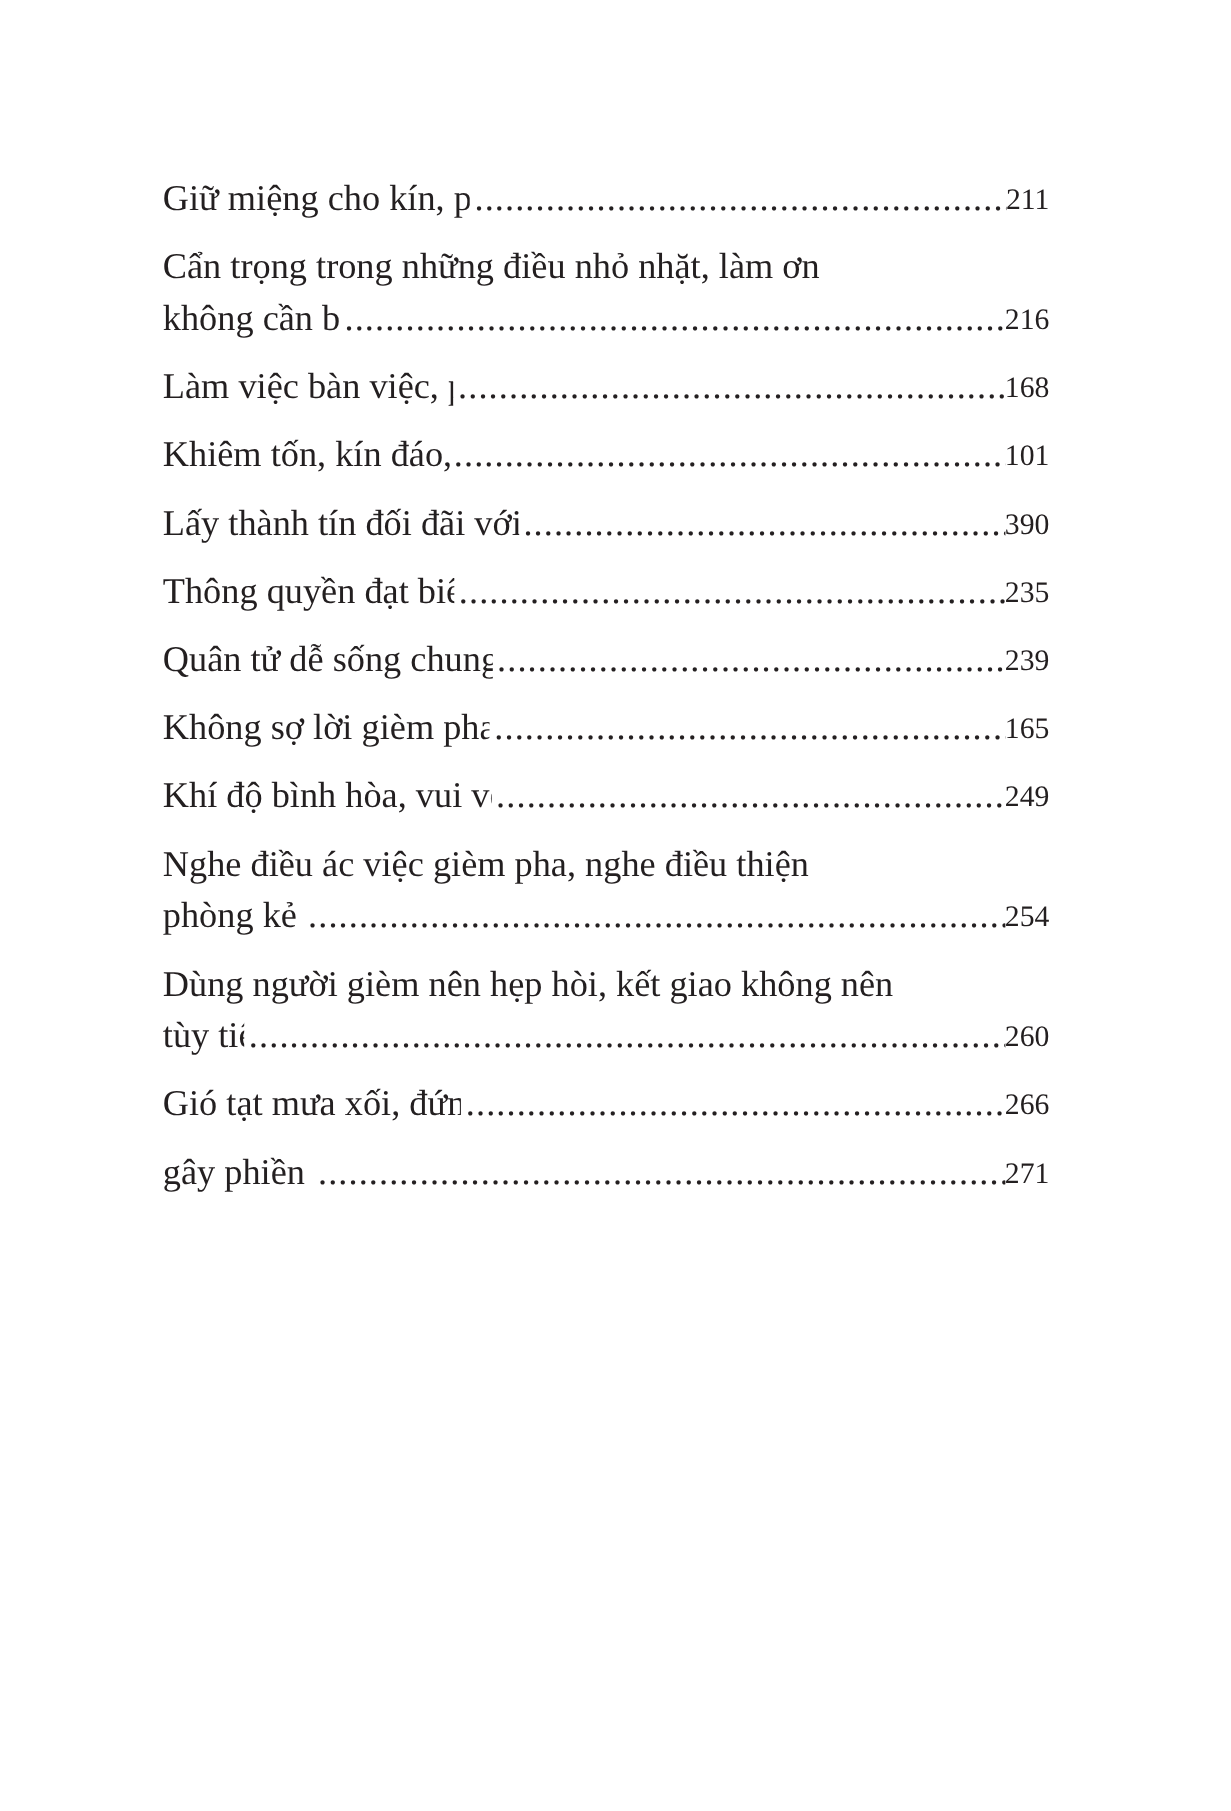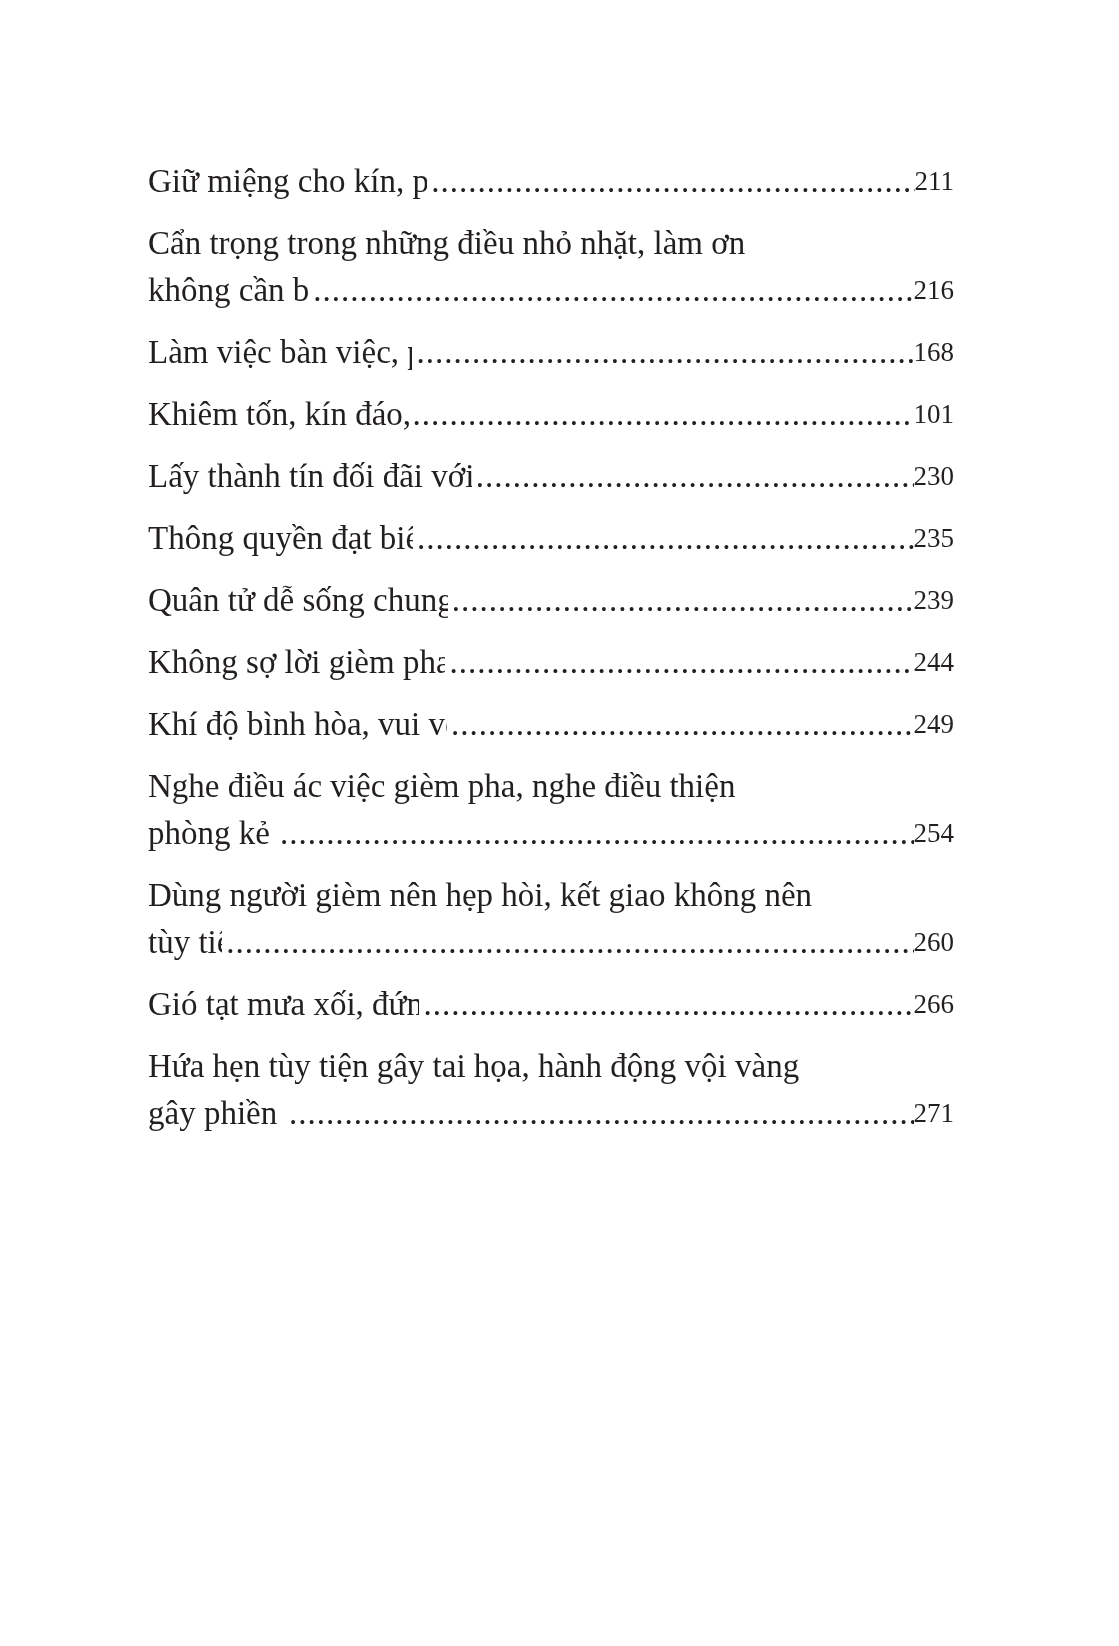--- a/index.html
+++ b/index.html
@@ -96,7 +96,7 @@
         <div class="toc-line">
           <span class="toc-title">Lấy thành tín đối đãi với người, lấy đức phục người</span>
           <span class="leader"></span>
-          <span class="page-num">230</span>
+          <span class="page-num">390</span>
         </div>
       </div>
       <div class="toc-entry">

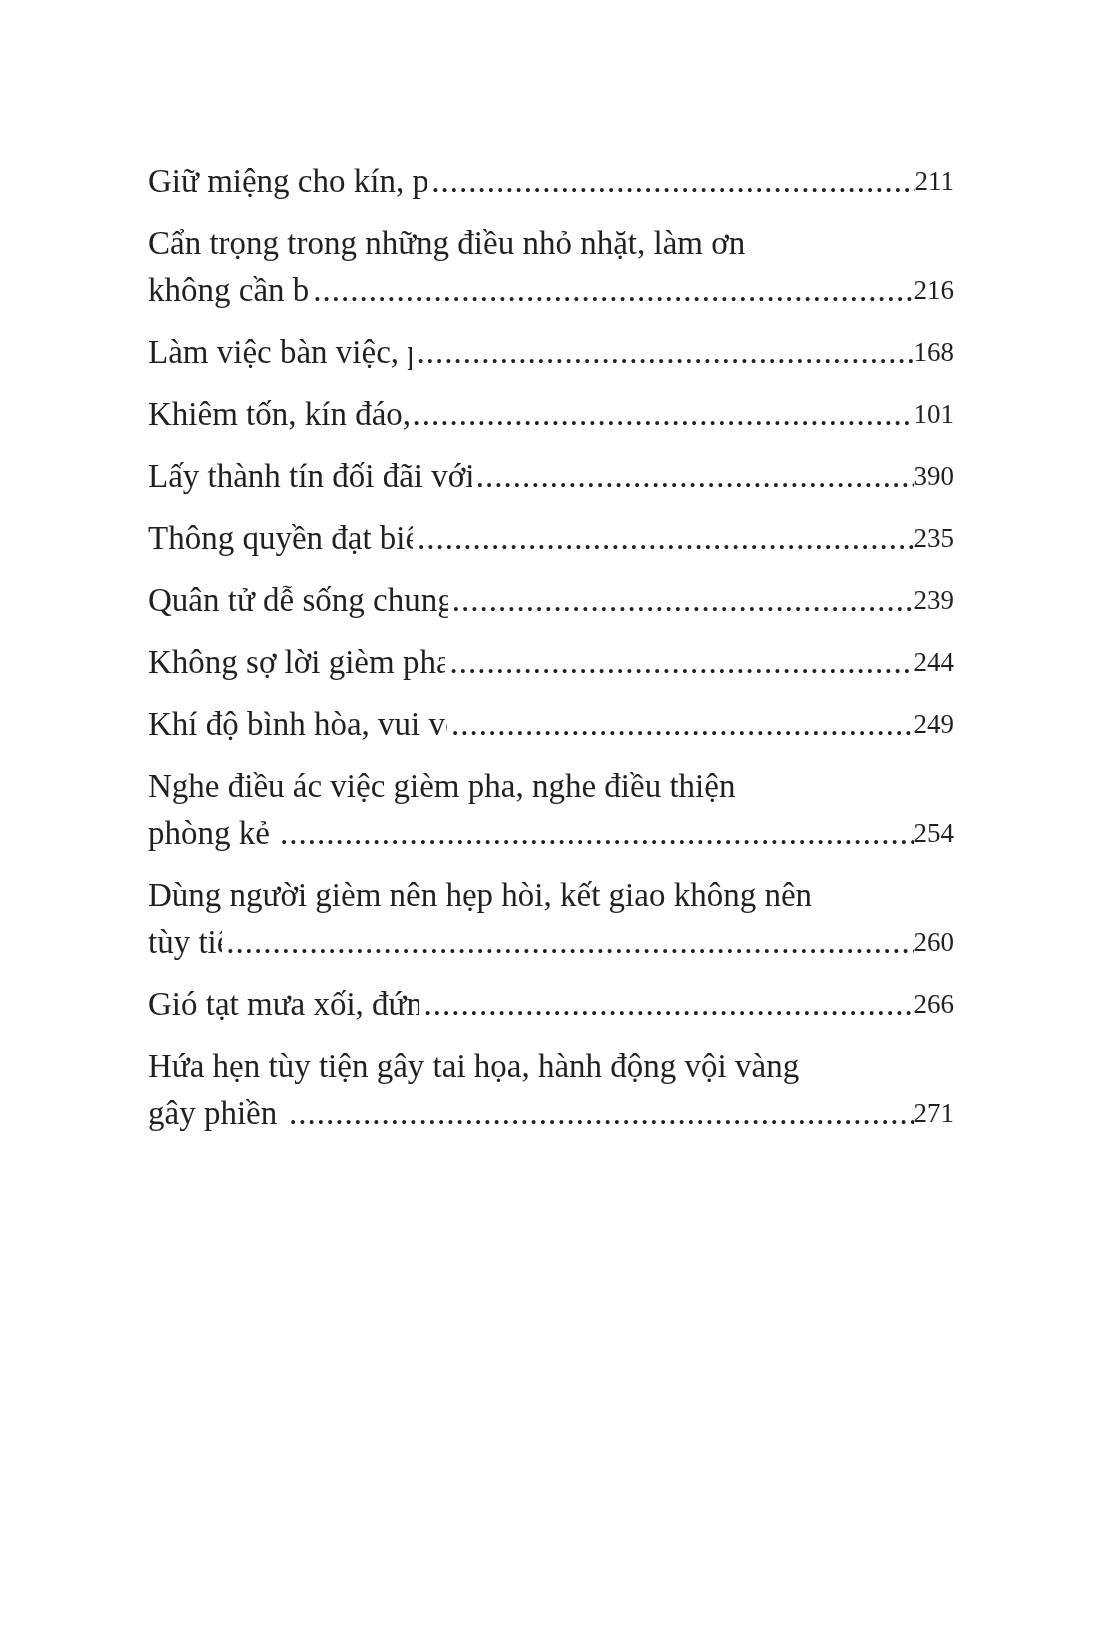--- a/index.html
+++ b/index.html
@@ -117,7 +117,7 @@
         <div class="toc-line">
           <span class="toc-title">Không sợ lời gièm pha, chỉ sợ lời đường mật</span>
           <span class="leader"></span>
-          <span class="page-num">244</span>
+          <span class="page-num">165</span>
         </div>
       </div>
       <div class="toc-entry">

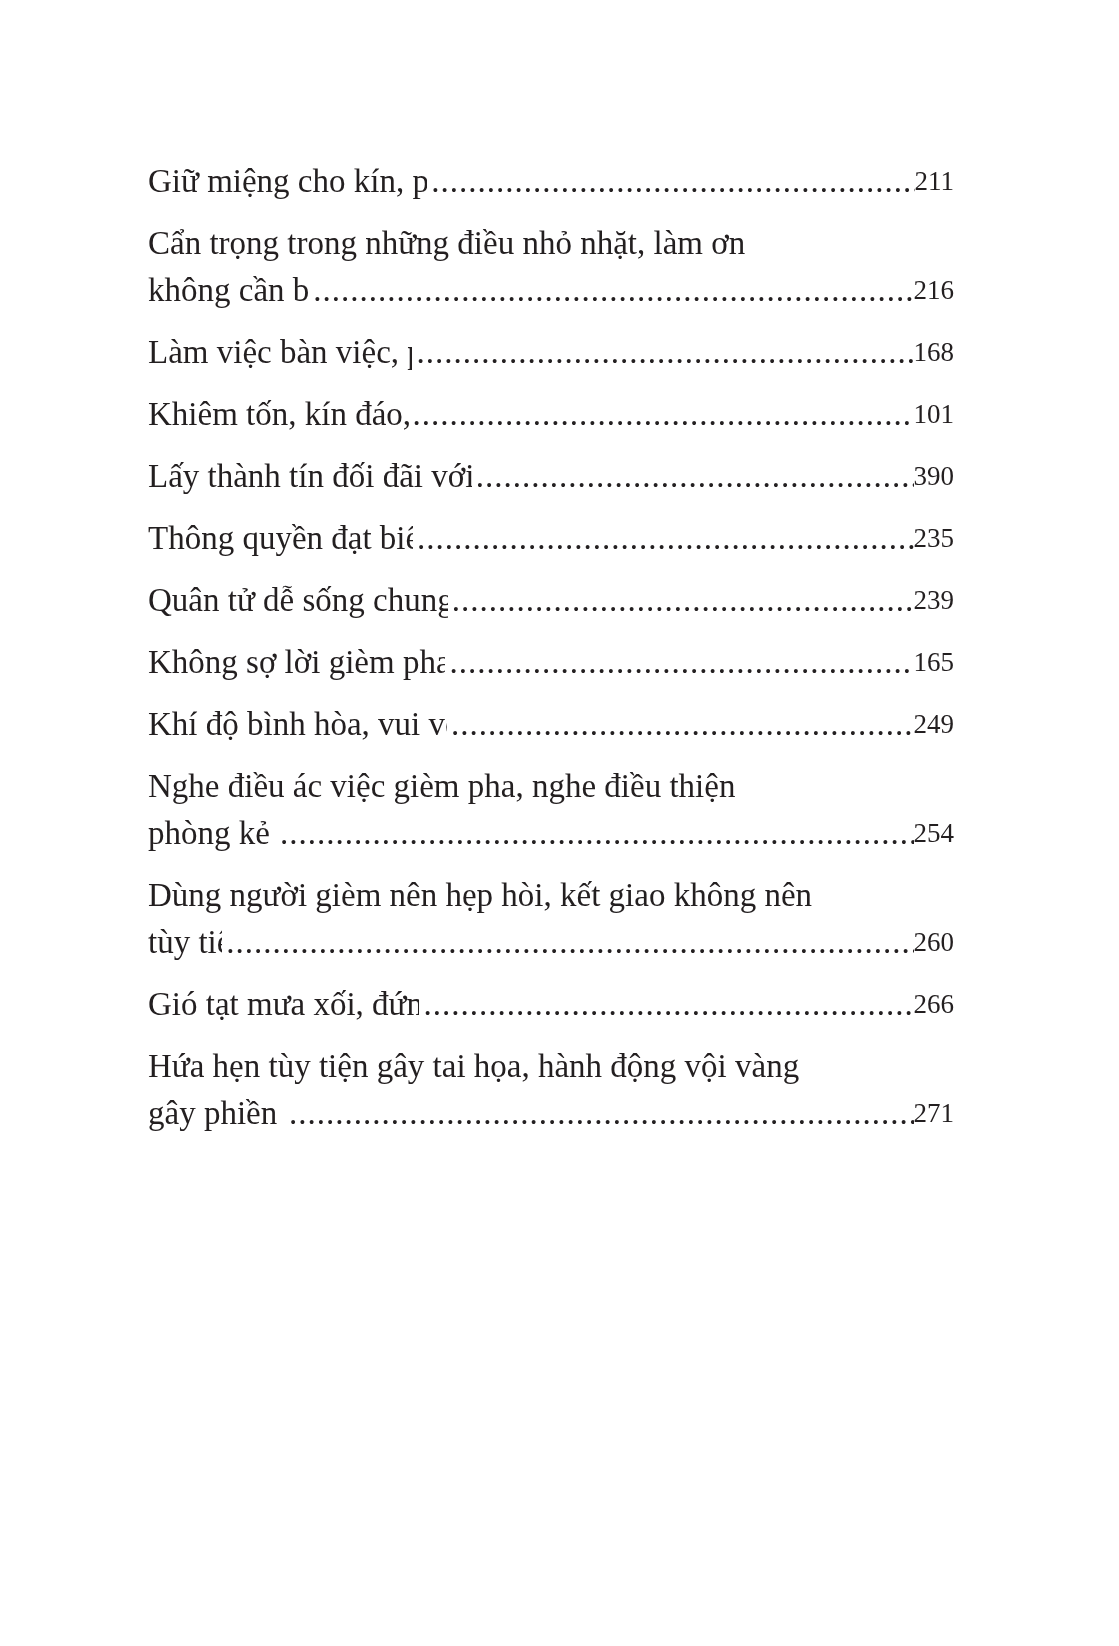--- a/index.html
+++ b/index.html
@@ -156,9 +156,6 @@
       </div>
       <div class="toc-entry">
         <div class="toc-line">
-          <span class="toc-title">Hứa hẹn tùy tiện gây tai họa, hành động vội vàng</span>
-        </div>
-        <div class="toc-line">
           <span class="toc-title">gây phiền phức</span>
           <span class="leader"></span>
           <span class="page-num">271</span>

